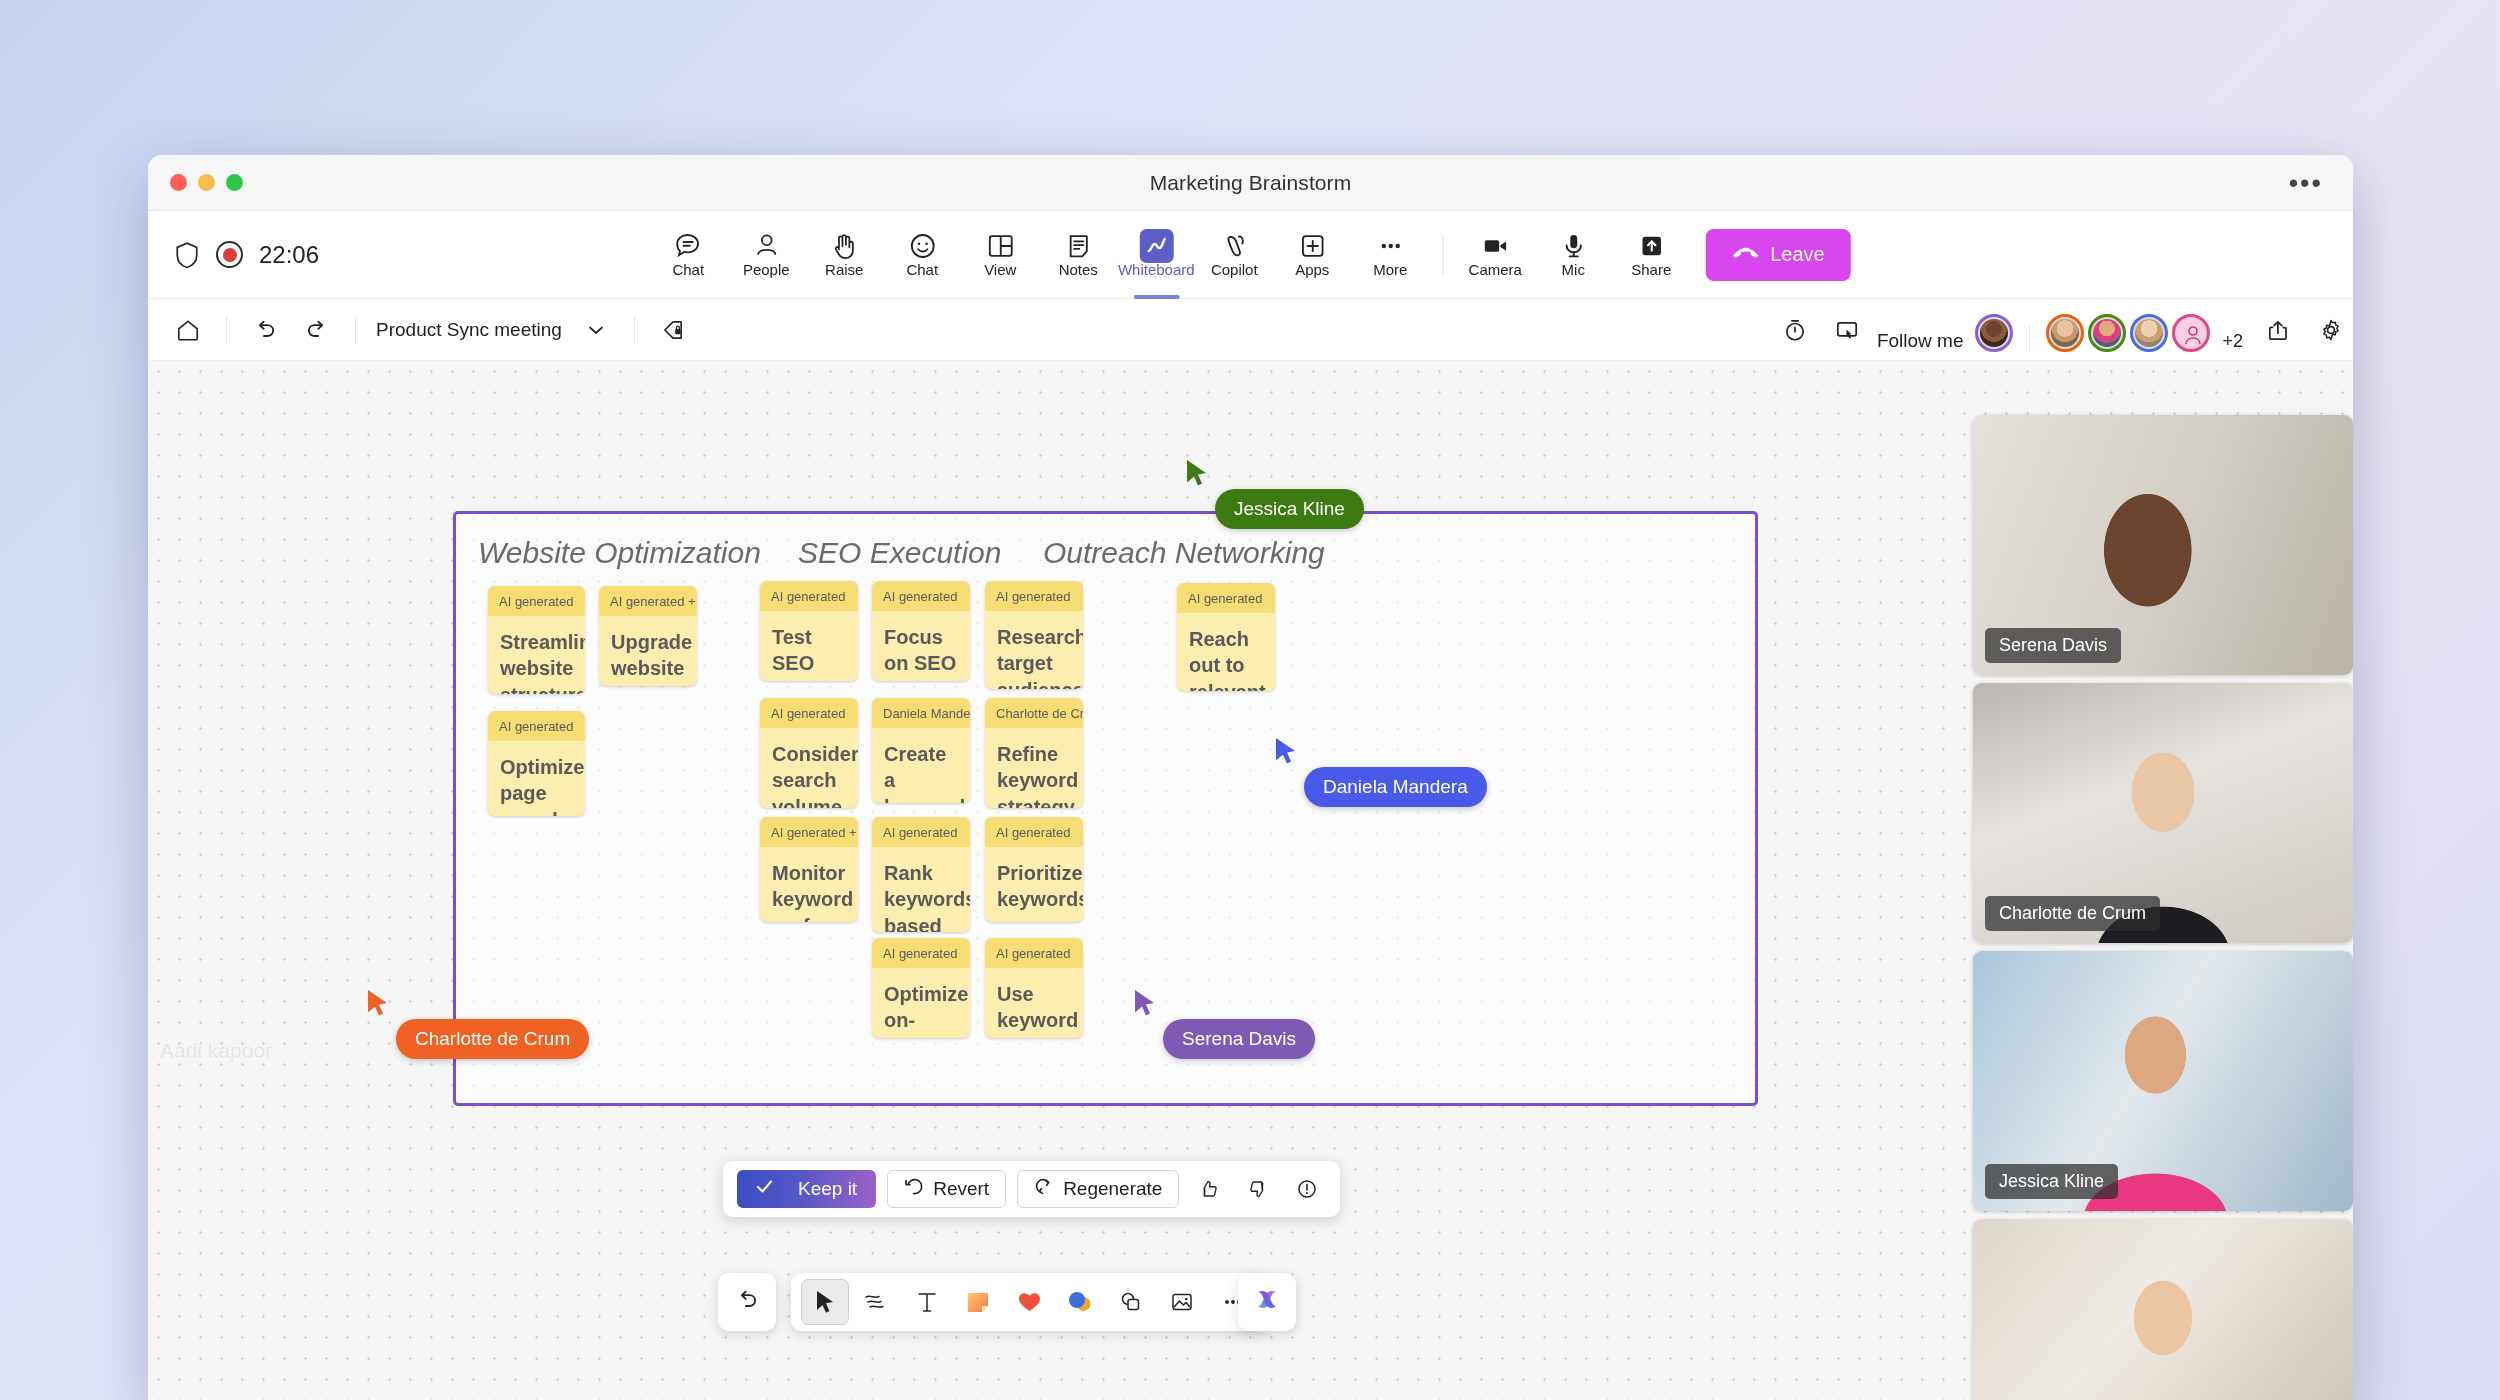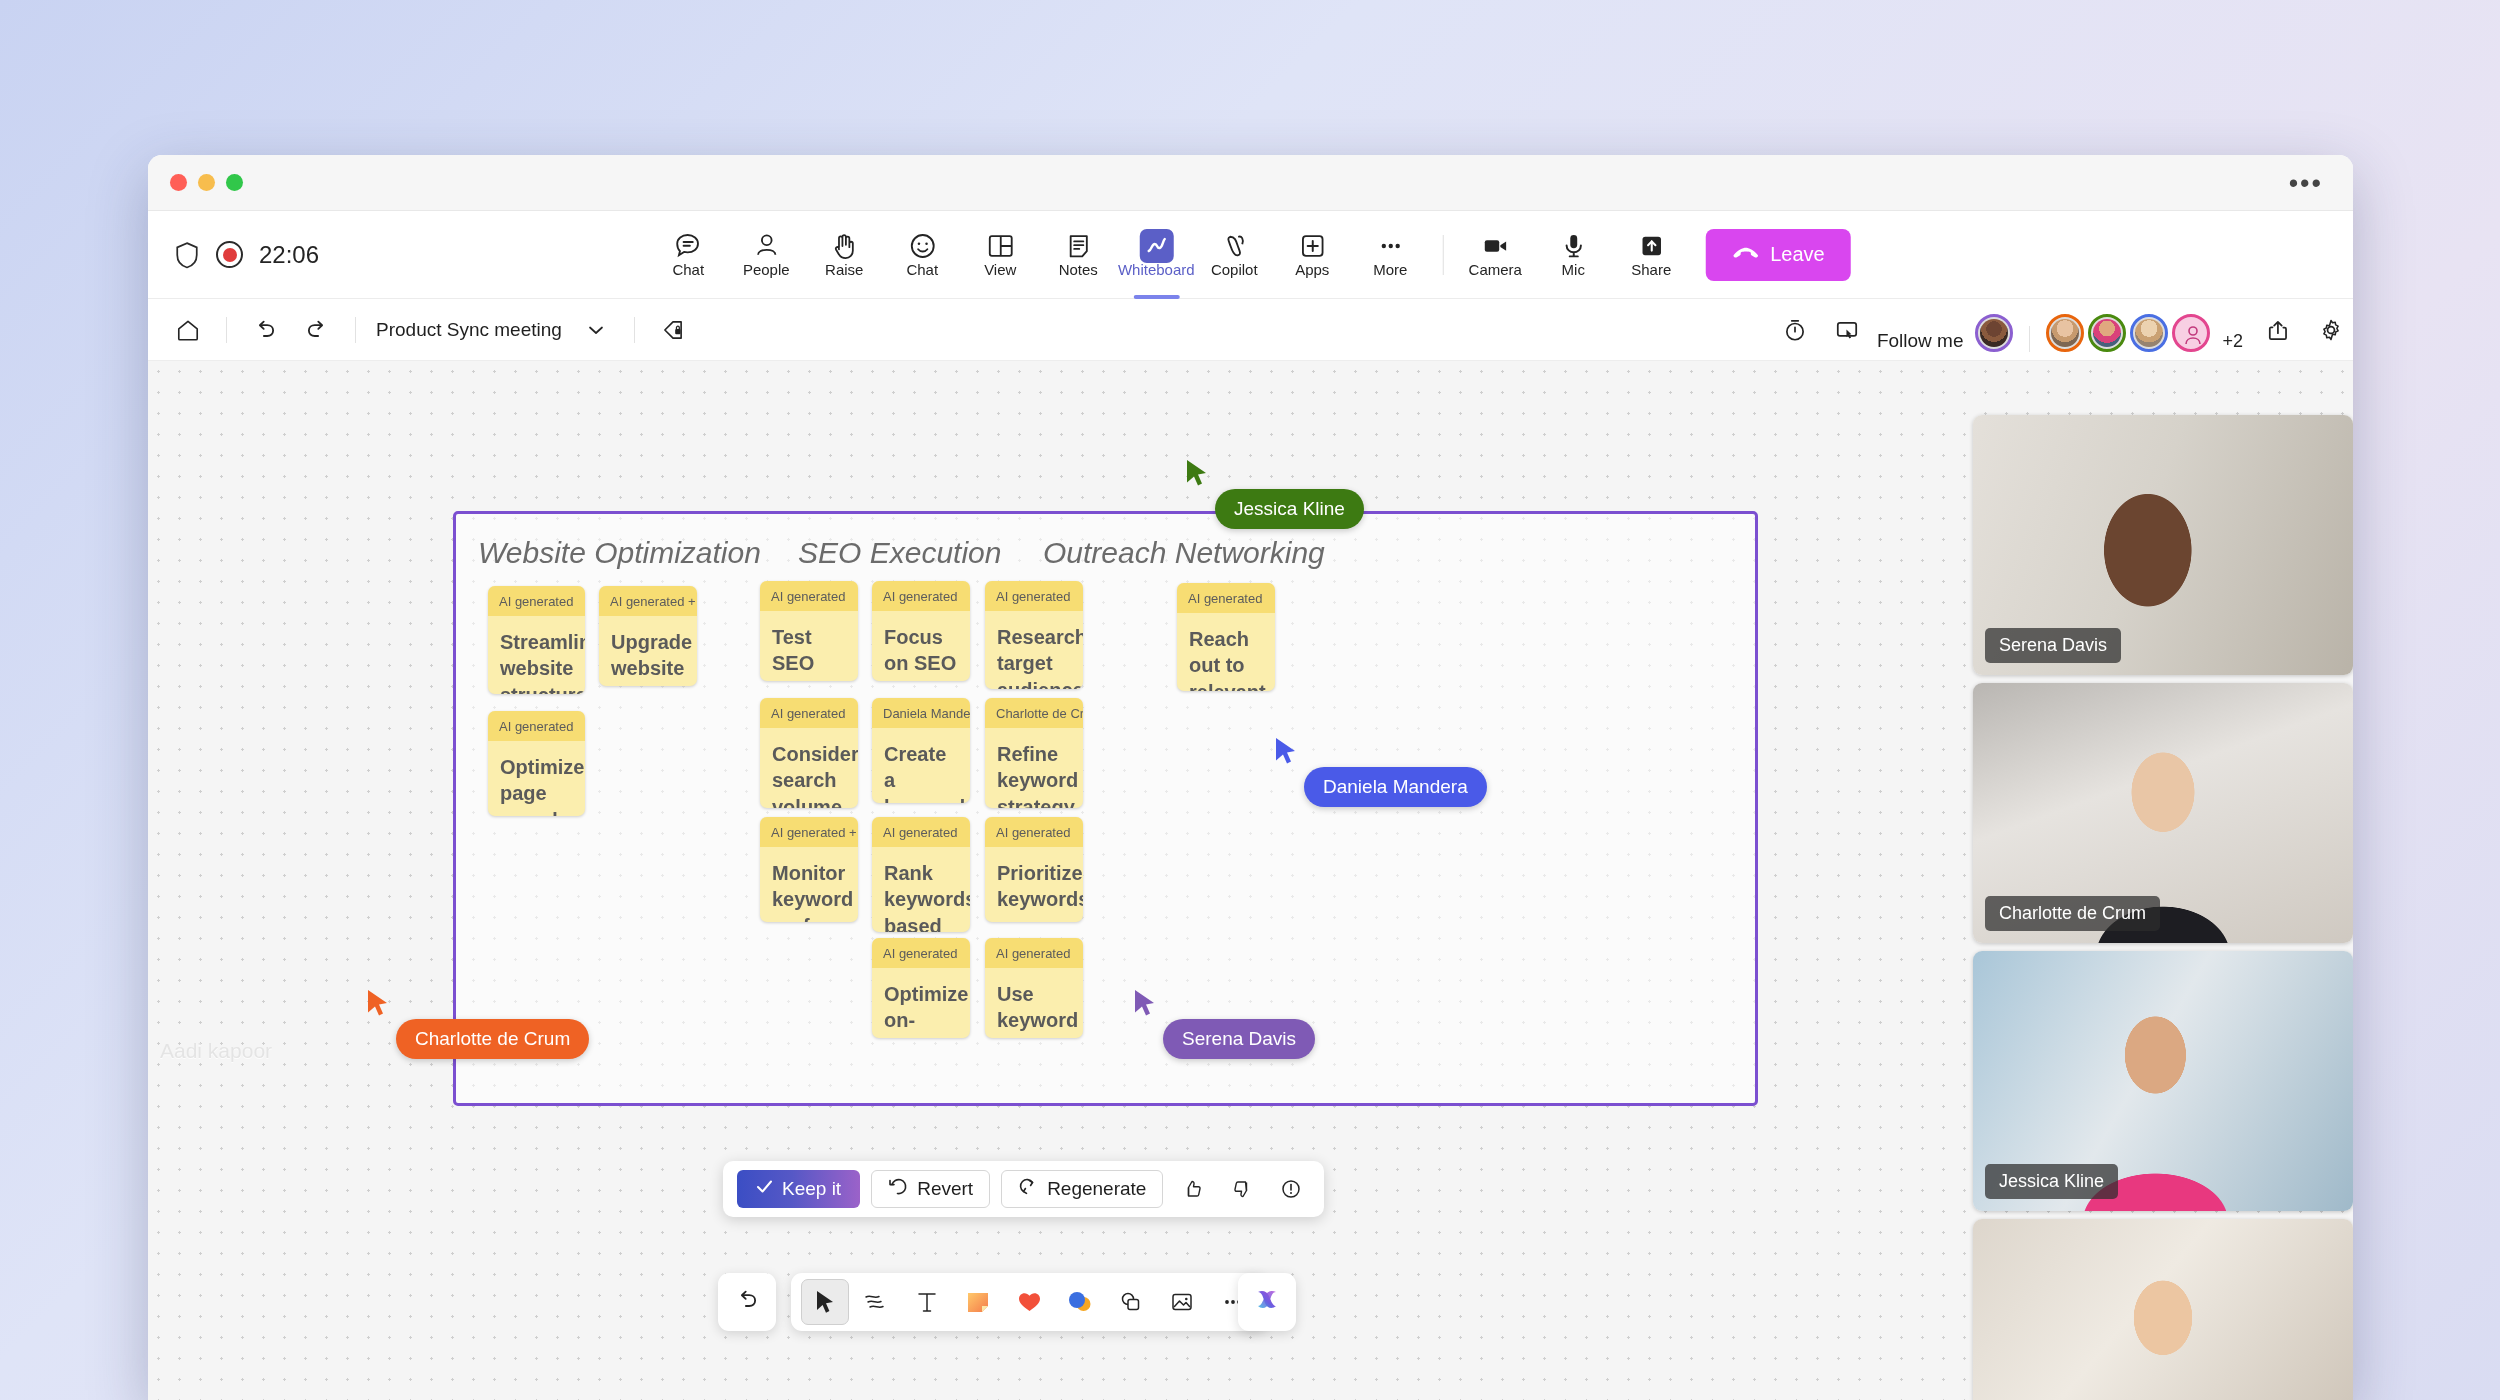--- a/index.html
+++ b/index.html
@@ -152,6 +152,7 @@
       <span class="dot yellow"></span>
       <span class="dot green"></span>
     </div>
+    <div class="win-title">Marketing Brainstorm</div>
     <div class="win-ellipsis">•••</div>
   </div>
 

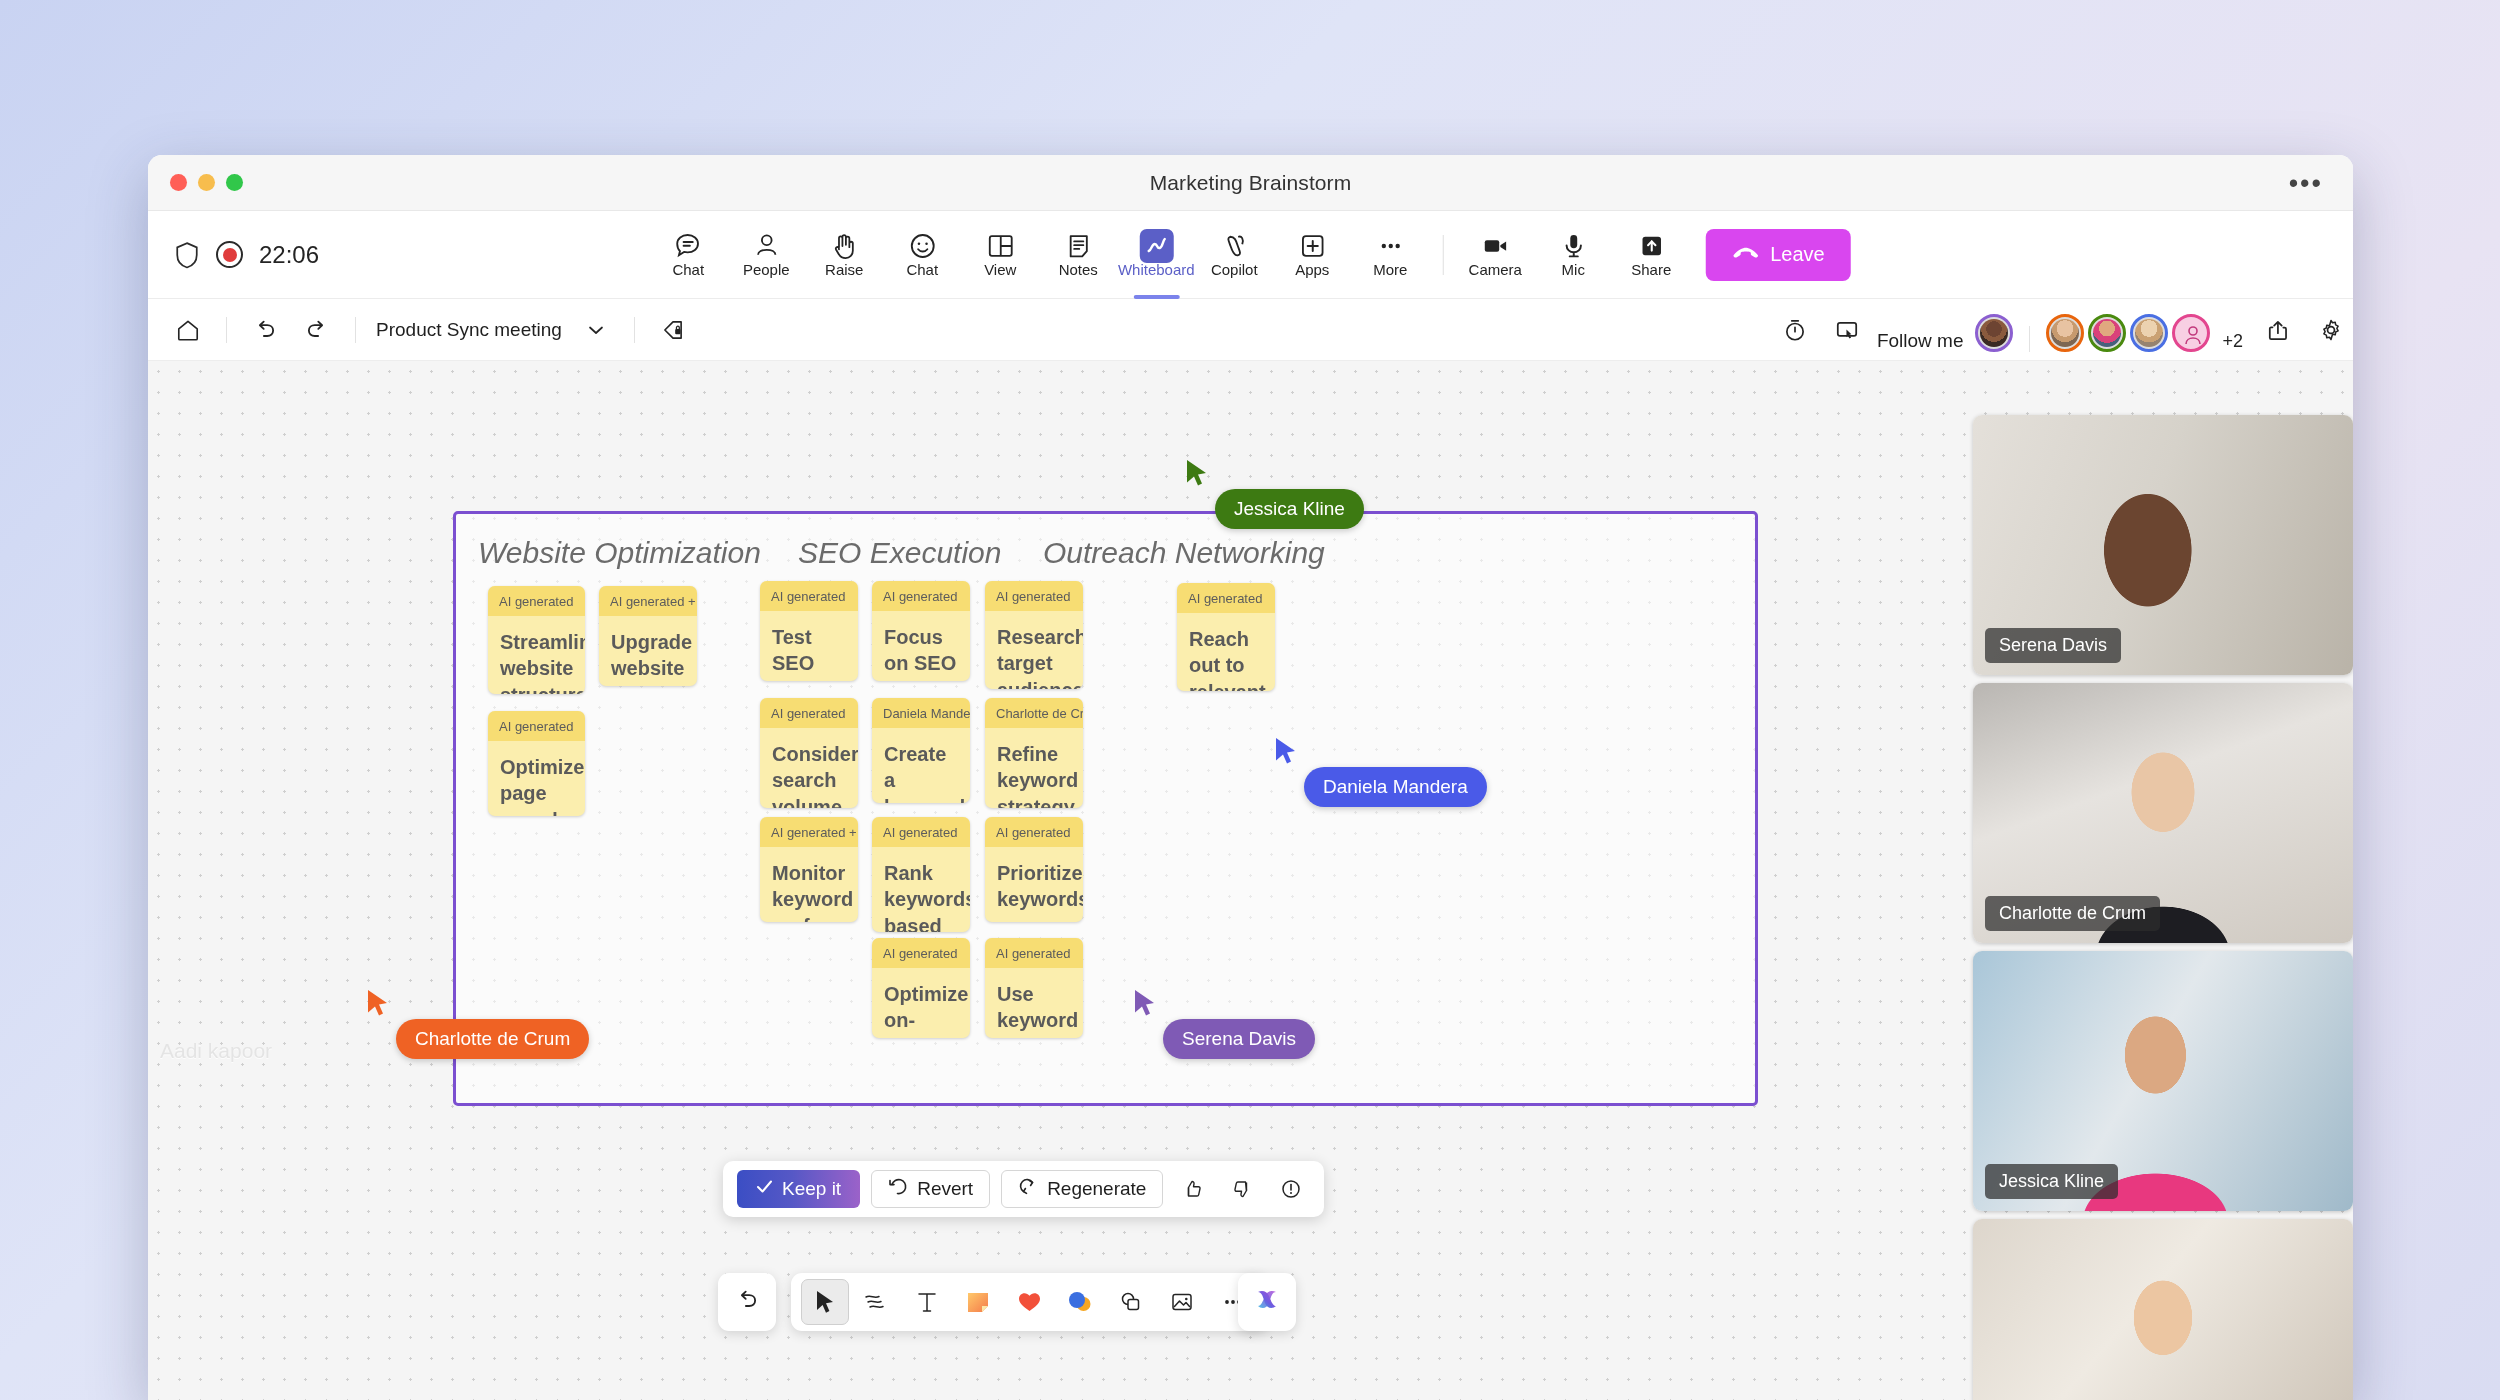--- a/index.html
+++ b/index.html
@@ -115,7 +115,7 @@
     box-shadow:0 3px 14px rgba(0,0,0,.16);display:flex;align-items:center;gap:11px;padding:0 14px;}
   .keepit{height:38px;padding:0 19px;border-radius:6px;color:#fff;font-size:19px;
     background:linear-gradient(90deg,#3b4ec4 0%,#5658c6 45%,#9b62c9 100%);
-    display:flex;align-items:center;gap:9px;cursor:pointer;}
+    display:flex;align-items:center;gap:25px;cursor:pointer;}
   .obtn{height:38px;padding:0 16px;border:1px solid #d6d6d6;border-radius:6px;background:#fff;
     display:flex;align-items:center;gap:9px;font-size:19px;color:#1f1f1f;cursor:pointer;}
   .fbico{width:38px;height:38px;display:flex;align-items:center;justify-content:center;cursor:pointer;}

